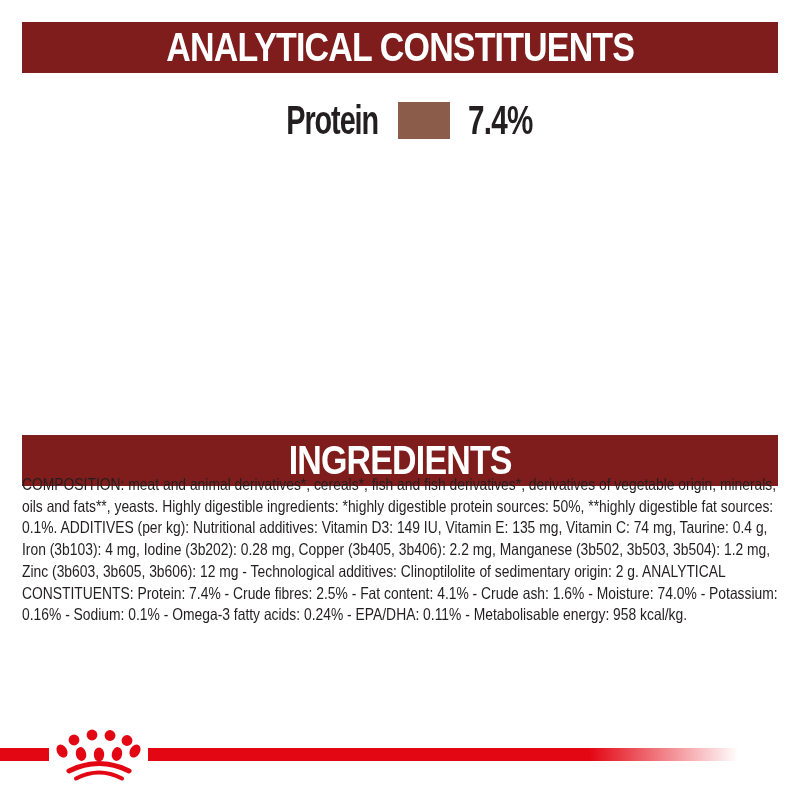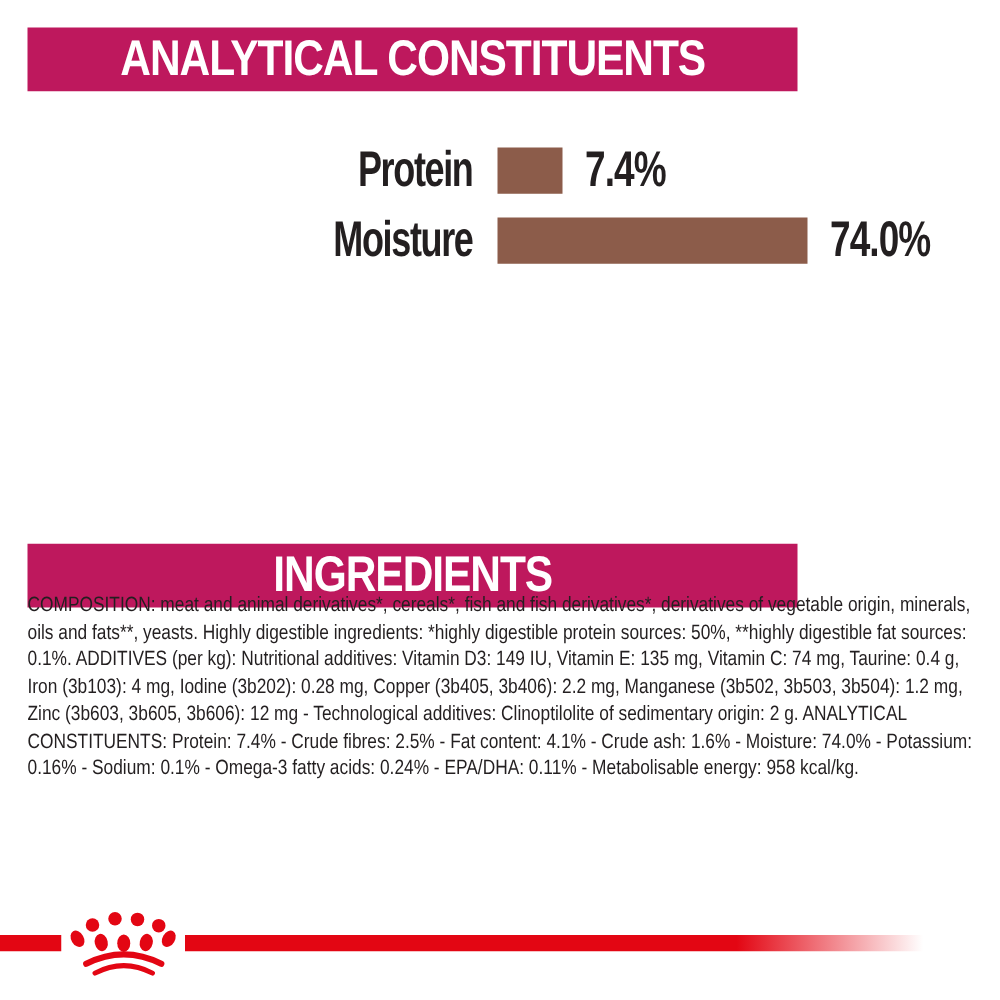--- a/index.html
+++ b/index.html
@@ -9,7 +9,7 @@
     font-family:"Liberation Sans",sans-serif;color:#231F20;
   }
   .band-header{
-    position:absolute;left:22px;width:616px;height:51px;background:#be185d;
+    position:absolute;left:22px;width:756px;height:51px;background:#7f1d1d;
     display:flex;align-items:center;justify-content:center;
   }
   #hdr1{top:22px;}

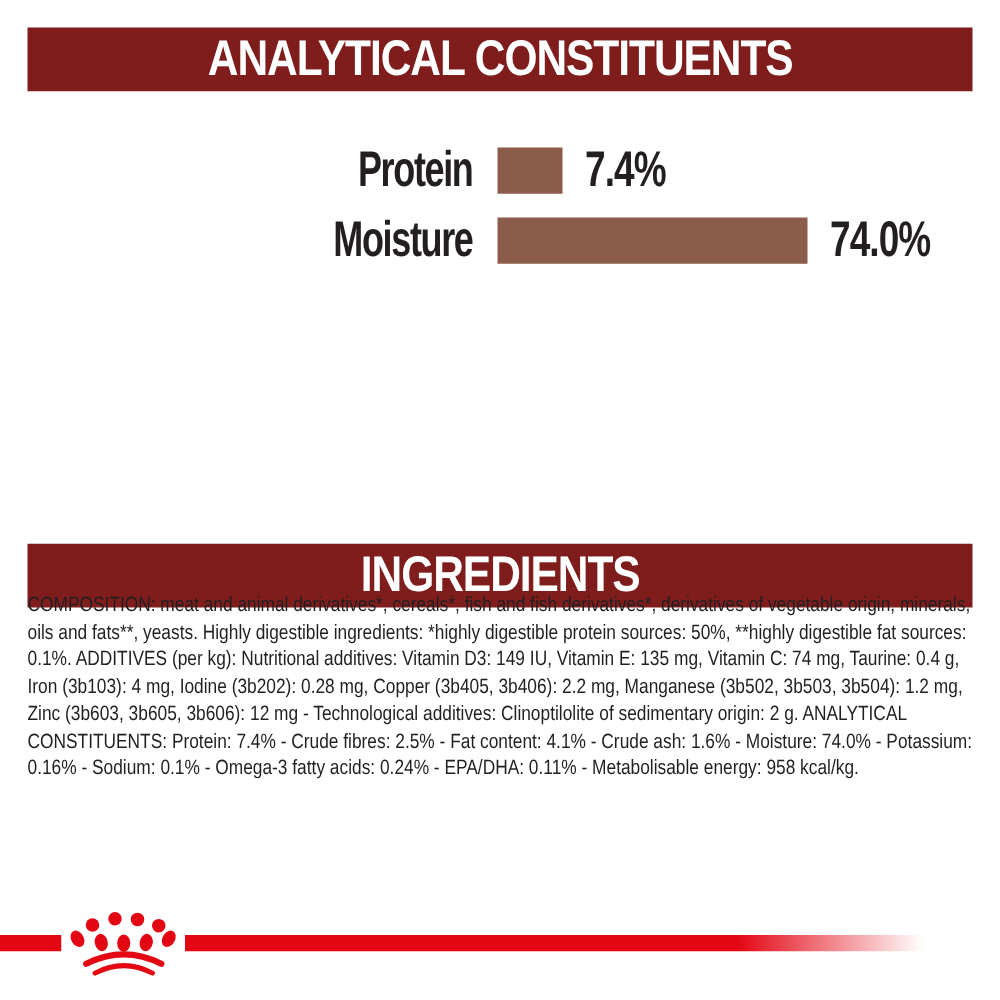--- a/index.html
+++ b/index.html
@@ -18,7 +18,7 @@
     color:#ffffff;font-weight:bold;font-size:40px;letter-spacing:-1px;
     transform:scaleX(0.85);white-space:nowrap;
   }
-  .chart{position:absolute;left:0;top:108px;width:800px;}
+  .chart{position:absolute;left:0;top:92px;width:800px;}
   .chart-row{display:flex;align-items:center;height:56px;}
   .chart-label{
     width:378px;text-align:right;font-weight:bold;font-size:40px;letter-spacing:-1.5px;

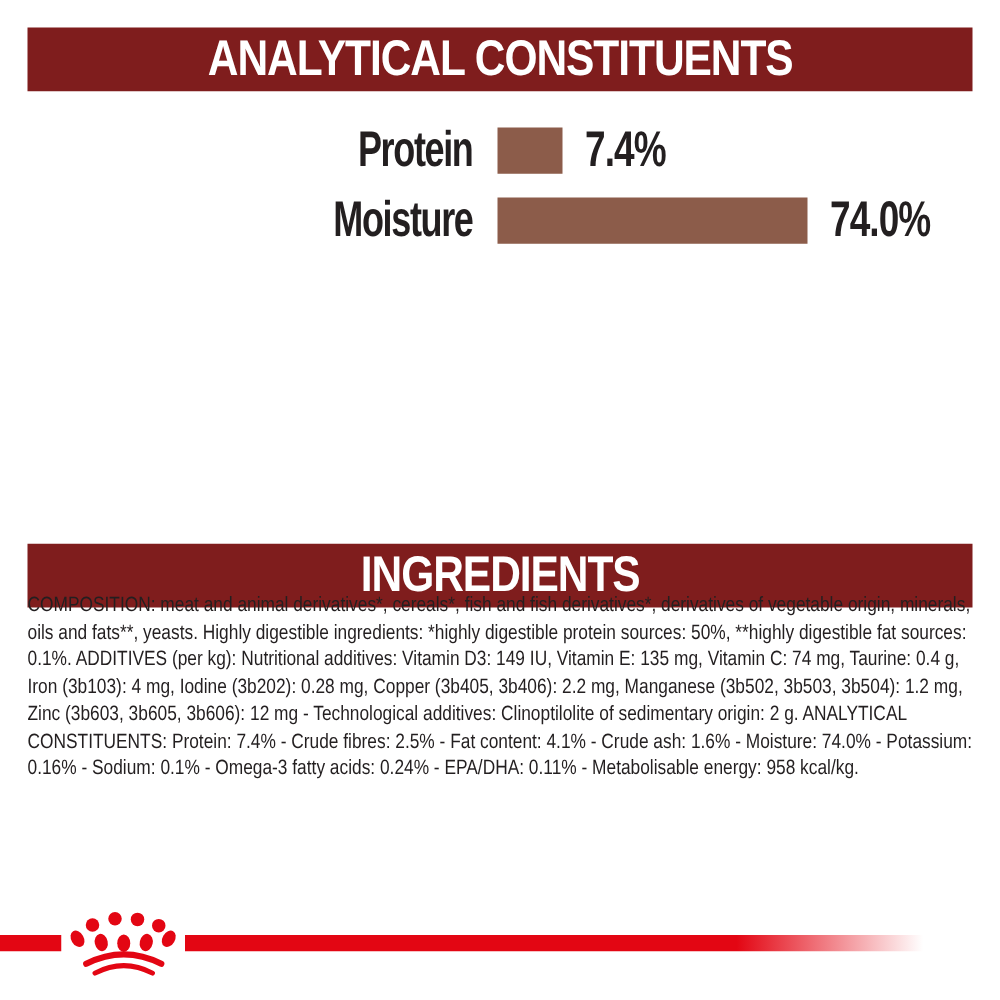--- a/index.html
+++ b/index.html
@@ -56,11 +56,6 @@
         <div class="chart-bar" style="width: 52px; background: rgb(140, 92, 74);"></div>
         <span class="chart-value">7.4%</span>
       </div>
-      <div class="chart-row">
-        <span class="chart-label">Moisture</span>
-        <div class="chart-bar" style="width: 248px; background: rgb(140, 92, 74);"></div>
-        <span class="chart-value">74.0%</span>
-      </div>
     </div>
 
   <div class="band-header" id="hdr2">

